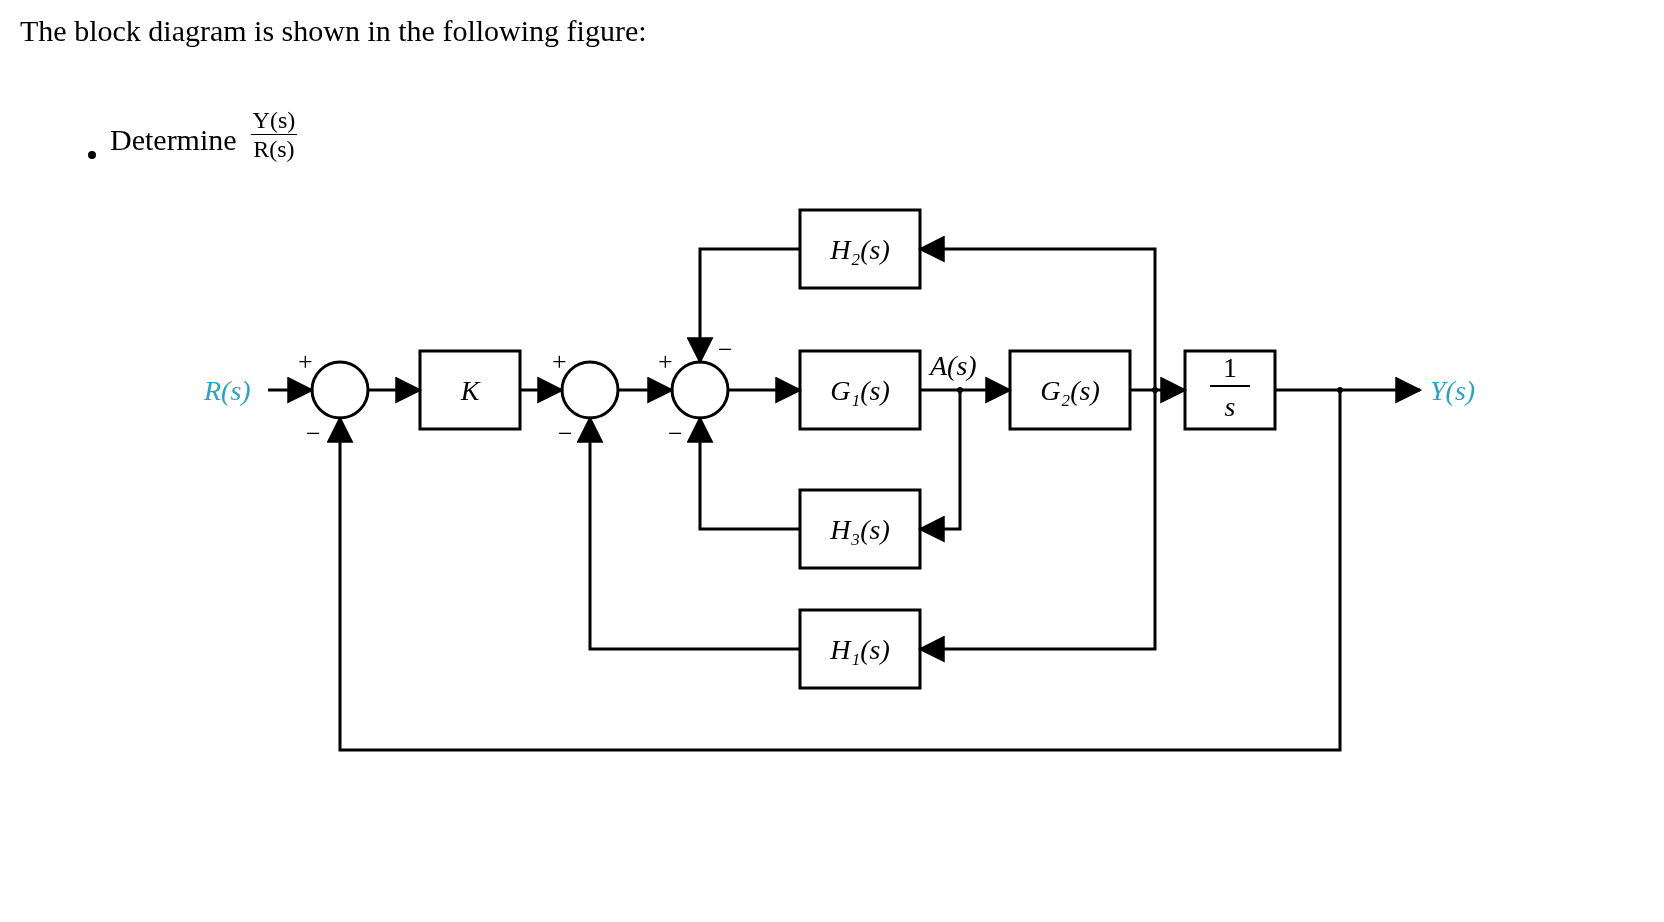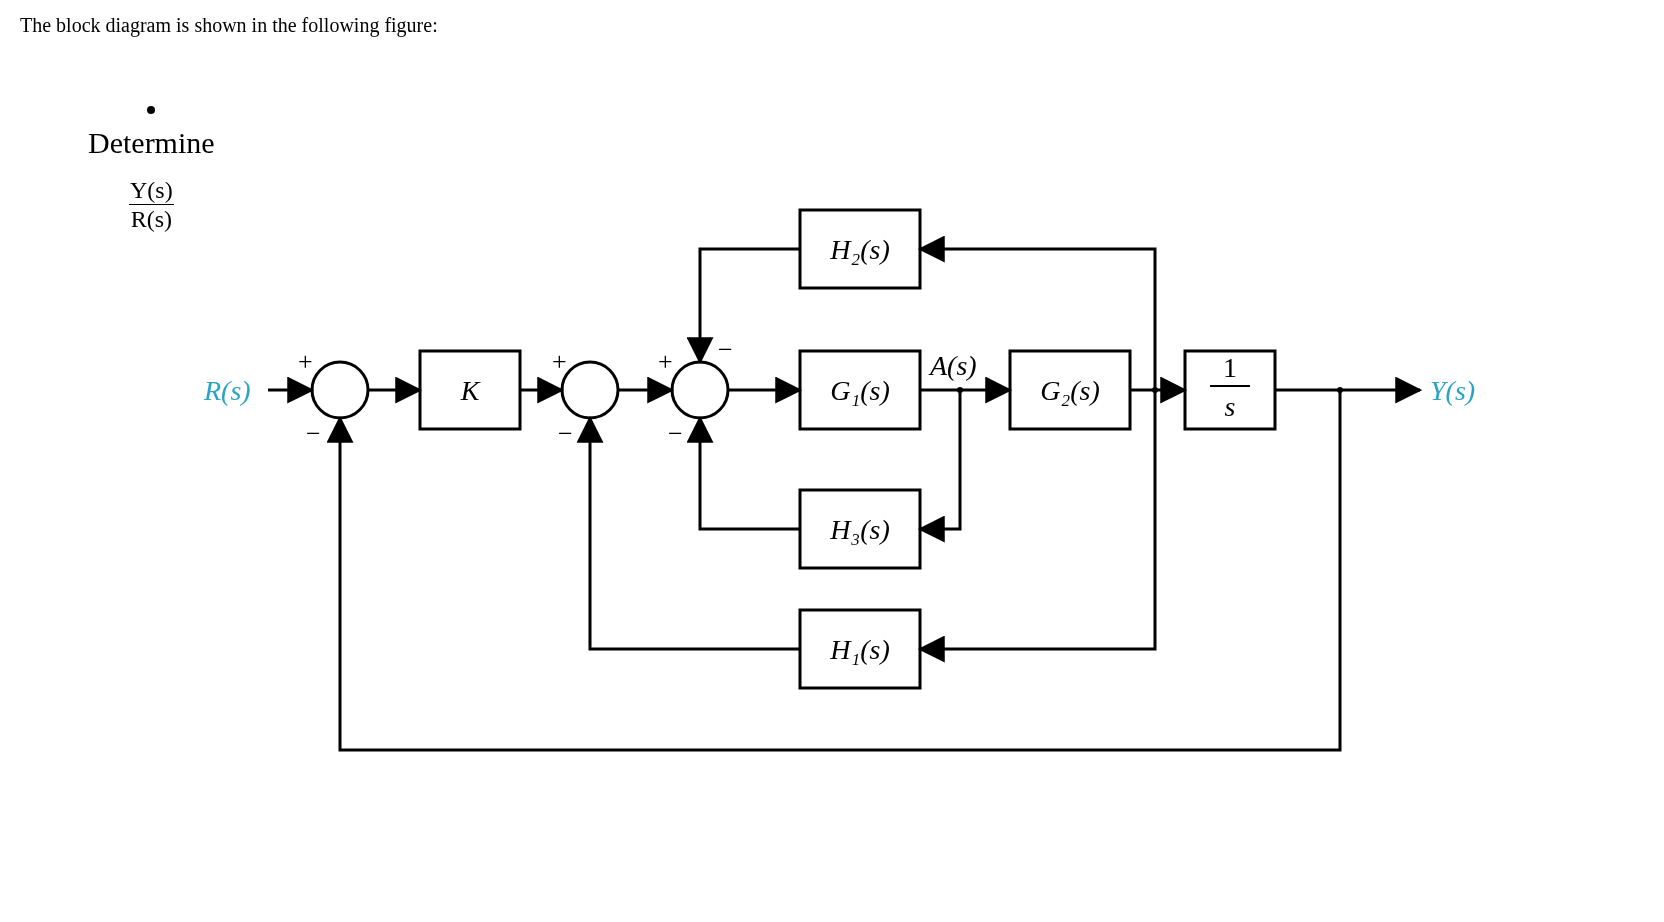--- a/index.html
+++ b/index.html
@@ -20,7 +20,7 @@
     position: absolute;
     left: 20px;
     top: 14px;
-    font-size: 20px;
+    font-size: 30px;
   }
   .bullet-row {
     position: absolute;

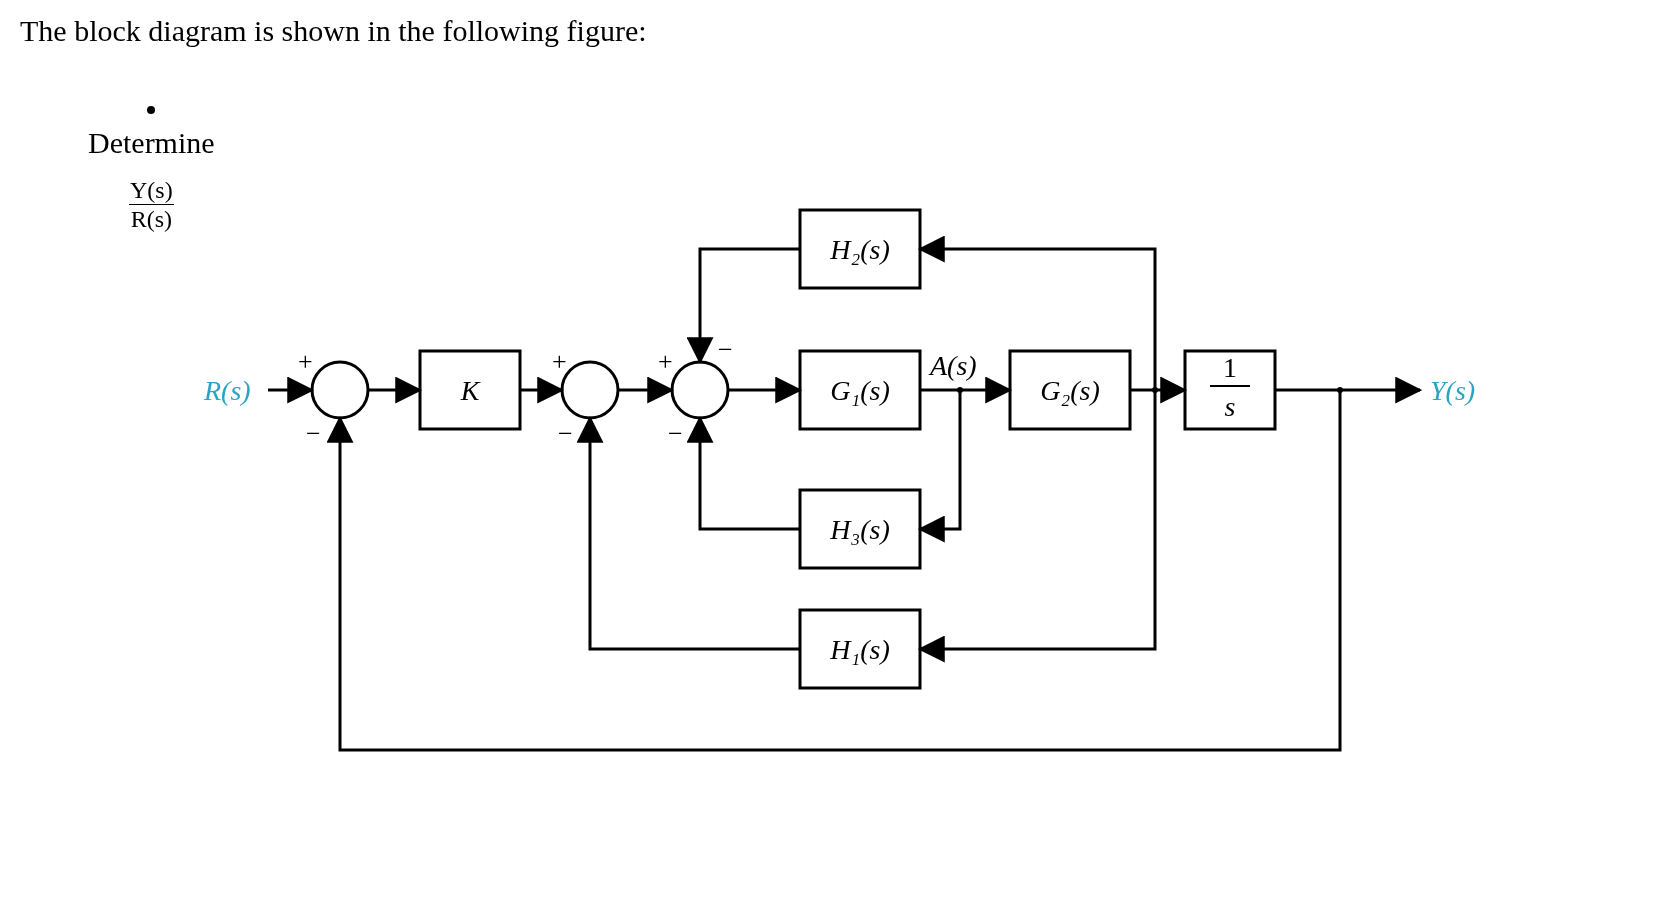--- a/index.html
+++ b/index.html
@@ -27,10 +27,9 @@
     left: 88px;
     top: 104px;
     display: flex;
-    align-items: center;
+    align-items: flex-end;
     font-size: 30px;
     gap: 14px;
-    flex-direction: column;
   }
   .bullet-dot {
     width: 8px;

